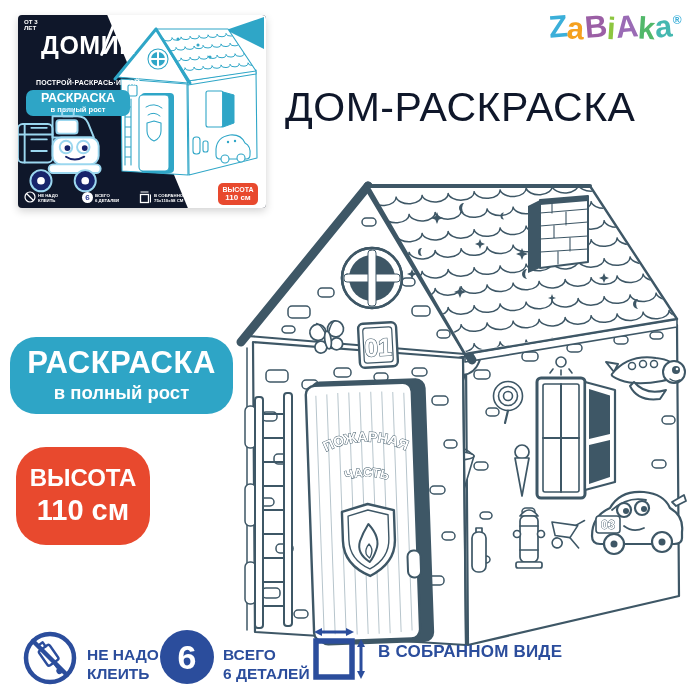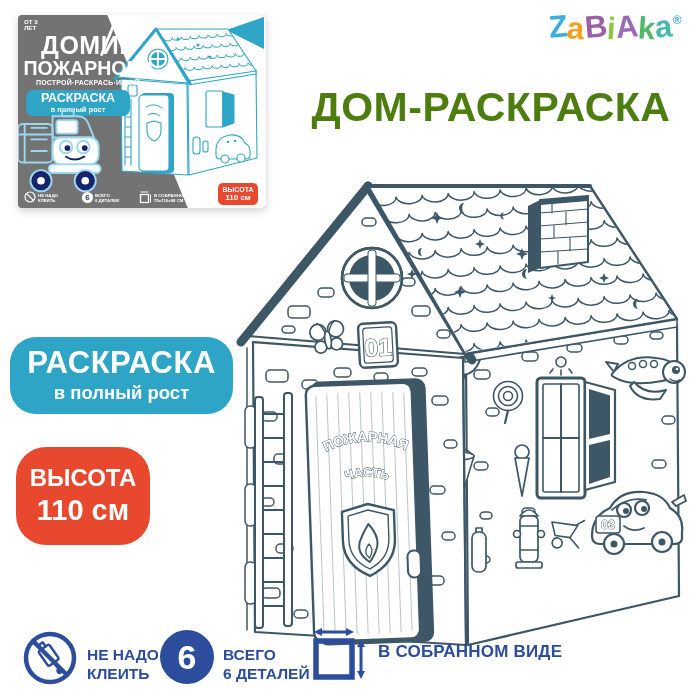--- a/index.html
+++ b/index.html
@@ -40,7 +40,7 @@
   .f3-text{left:378px;top:641px;font-size:17px;letter-spacing:.2px;}
 
   
-  .box{left:18px;top:15px;width:248px;height:193px;background:#737373;border-radius:4px;
+  .box{left:18px;top:15px;width:248px;height:193px;background:#0f172a;border-radius:4px;
     overflow:hidden;box-shadow:0 3px 8px rgba(0,0,0,.18);}
   .box .wedge{position:absolute;inset:0;background:#fff;
     clip-path:polygon(36% 0%,100% 0%,100% 100%,68.5% 100%);}

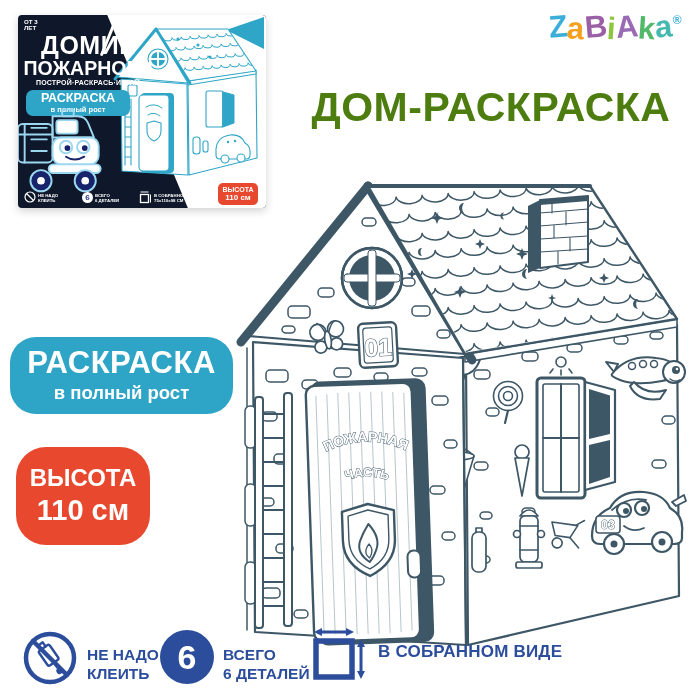--- a/index.html
+++ b/index.html
@@ -141,7 +141,6 @@
 
   <div class="age">ОТ 3 ЛЕТ</div>
   <div class="t1">ДОМИК</div>
-  <div class="t2">ПОЖАРНОГО</div>
   <div class="brush"></div>
   <div class="sub">ПОСТРОЙ·РАСКРАСЬ·ИГРАЙ</div>
   <div class="bbadge">

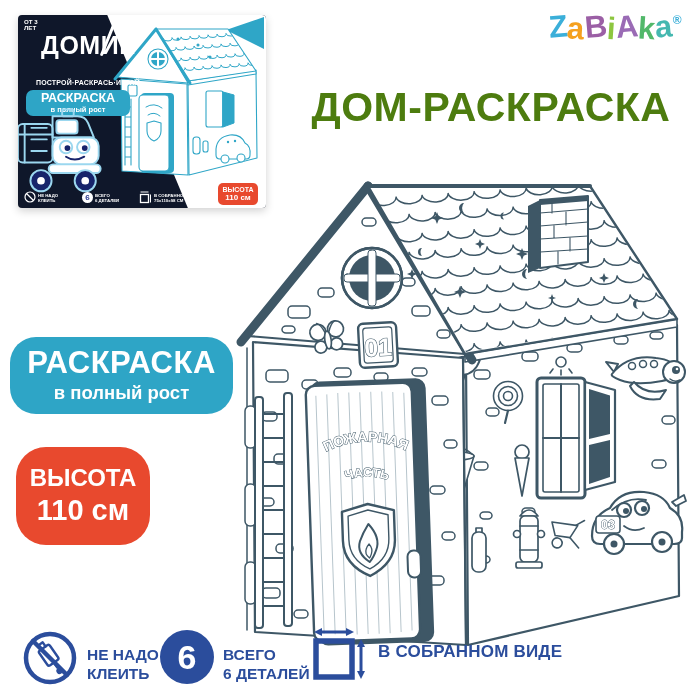--- a/index.html
+++ b/index.html
@@ -14,8 +14,8 @@
   .logo-reg{font-size:12px;font-weight:800;color:#3BAFD9;vertical-align:14px;}
 
   
-  .title{left:285px;top:84px;width:412px;text-align:center;font-size:41px;
-         font-weight:700;color:#4d7c0f;letter-spacing:.5px;white-space:nowrap;}
+  .title{left:285px;top:84px;width:412px;font-size:41px;
+         font-weight:400;color:#0f172a;letter-spacing:.5px;white-space:nowrap;}
 
   
   .coloring-badge{left:10px;top:337px;width:223px;height:77px;border-radius:26px;

